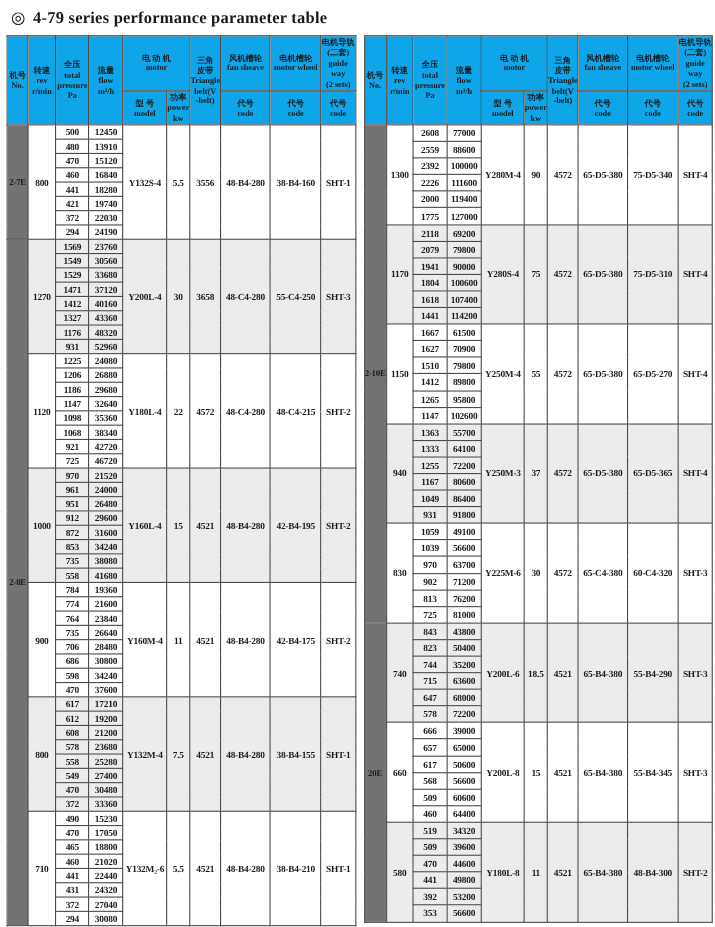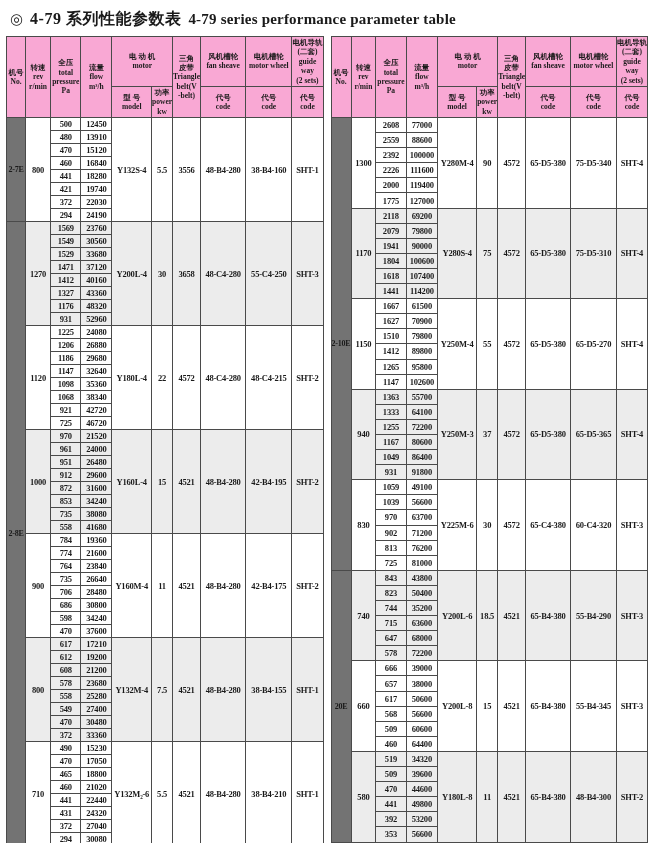--- a/index.html
+++ b/index.html
@@ -47,7 +47,6 @@
 
 <div class="title-bar">
   <span class="bullet">◎</span>
-  <span class="t-zh">4-79 系列性能参数表</span>
   <span class="t-en">4-79 series performance parameter table</span>
 </div>
 

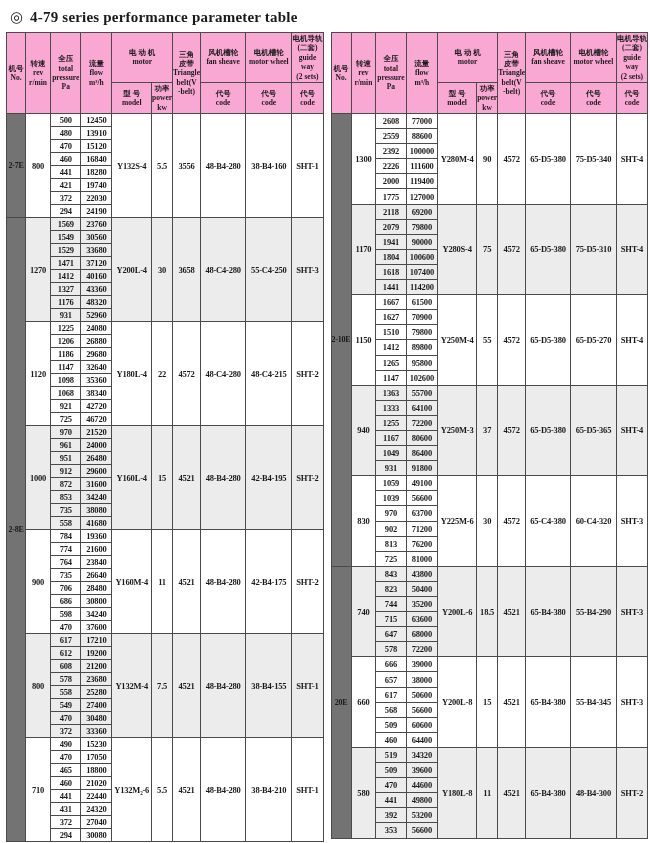--- a/index.html
+++ b/index.html
@@ -30,7 +30,7 @@
     font-weight:bold;
   }
   th{
-    background:#f9a8d4;
+    background:#0ea5e9;
     font-size:7.5px;line-height:1.25;
     padding:1px 0;
   }

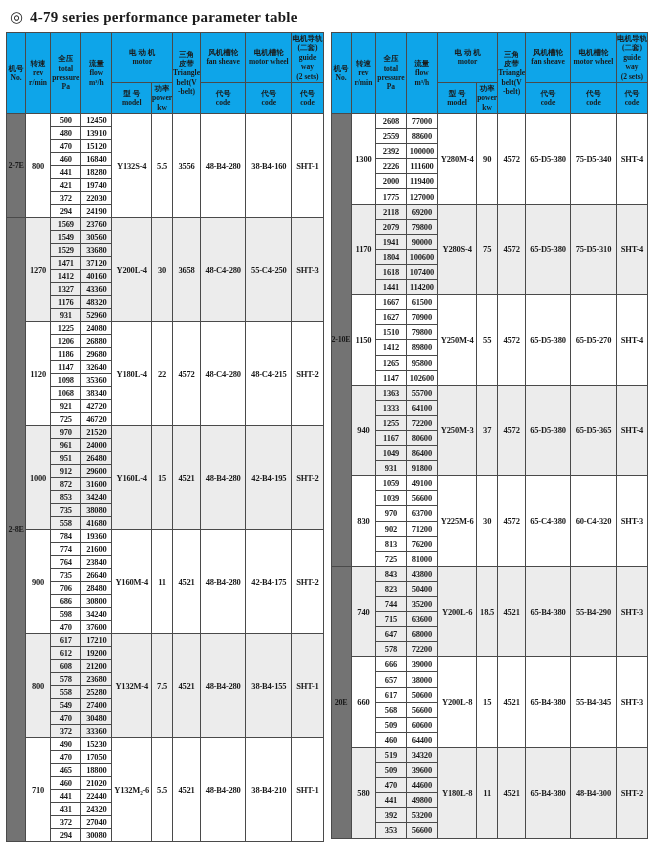--- a/index.html
+++ b/index.html
@@ -597,7 +597,7 @@
         </tr>
         <tr>
           <td>657</td>
-          <td>38000</td>
+          <td>65000</td>
         </tr>
         <tr>
           <td>617</td>

